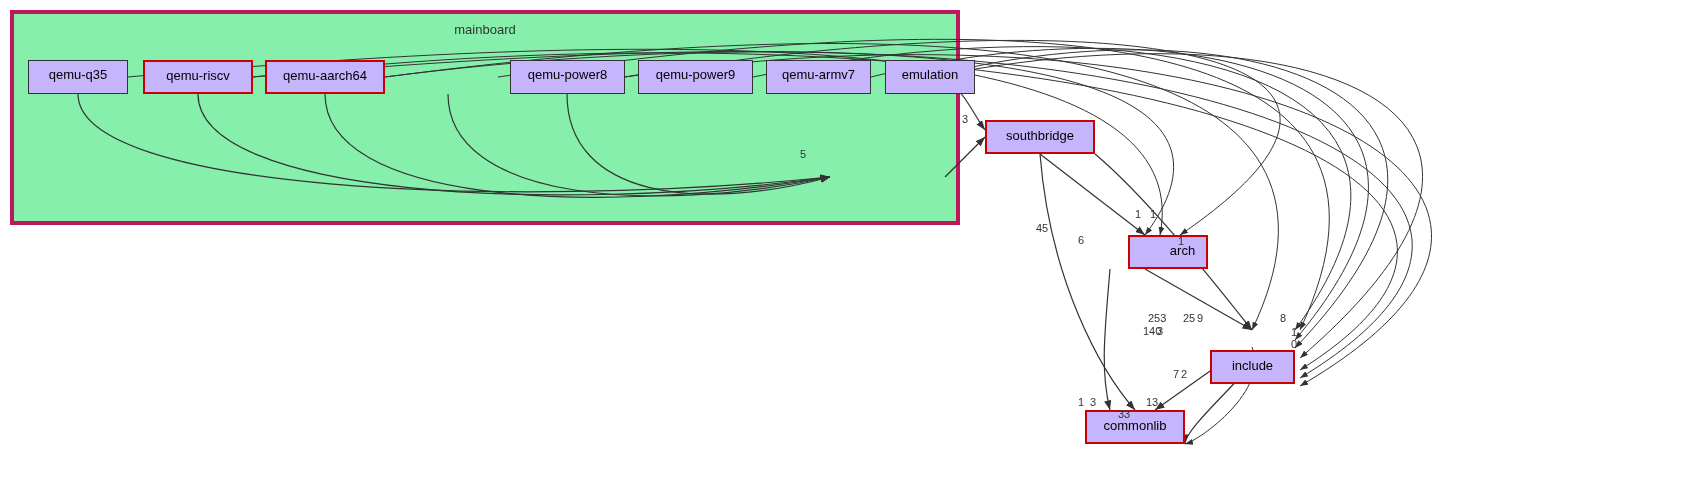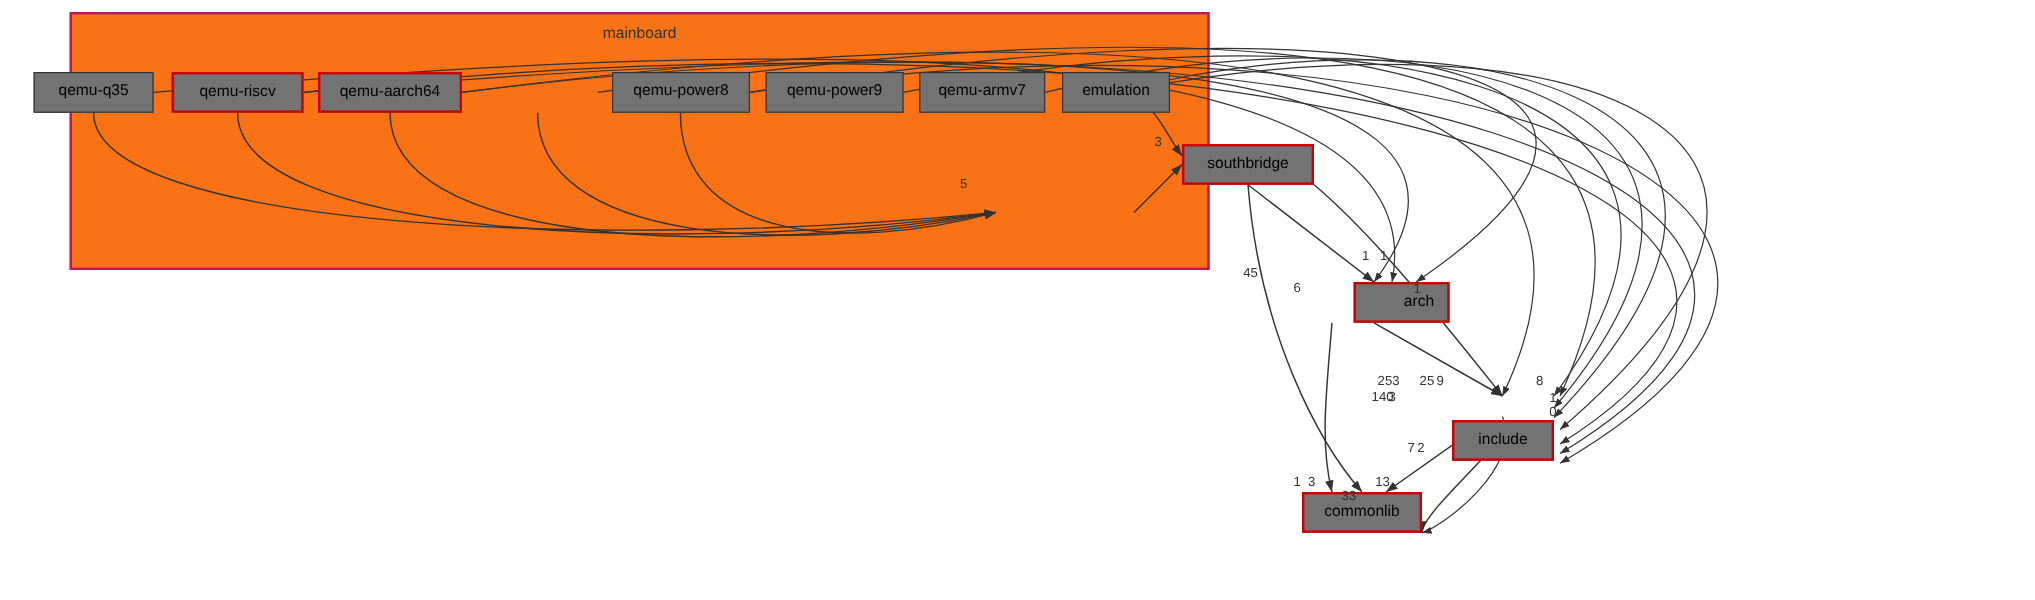--- a/index.html
+++ b/index.html
@@ -23,9 +23,8 @@
       left: 10px;
       width: 950px;
       height: 215px;
-      background: #f97316;
-      border: 2px solid #be185d;
-      margin-left: 48px;
+      background: #86efac;
+      border: 4px solid #be185d;
     }
     .mainboard-label {
       position: absolute;

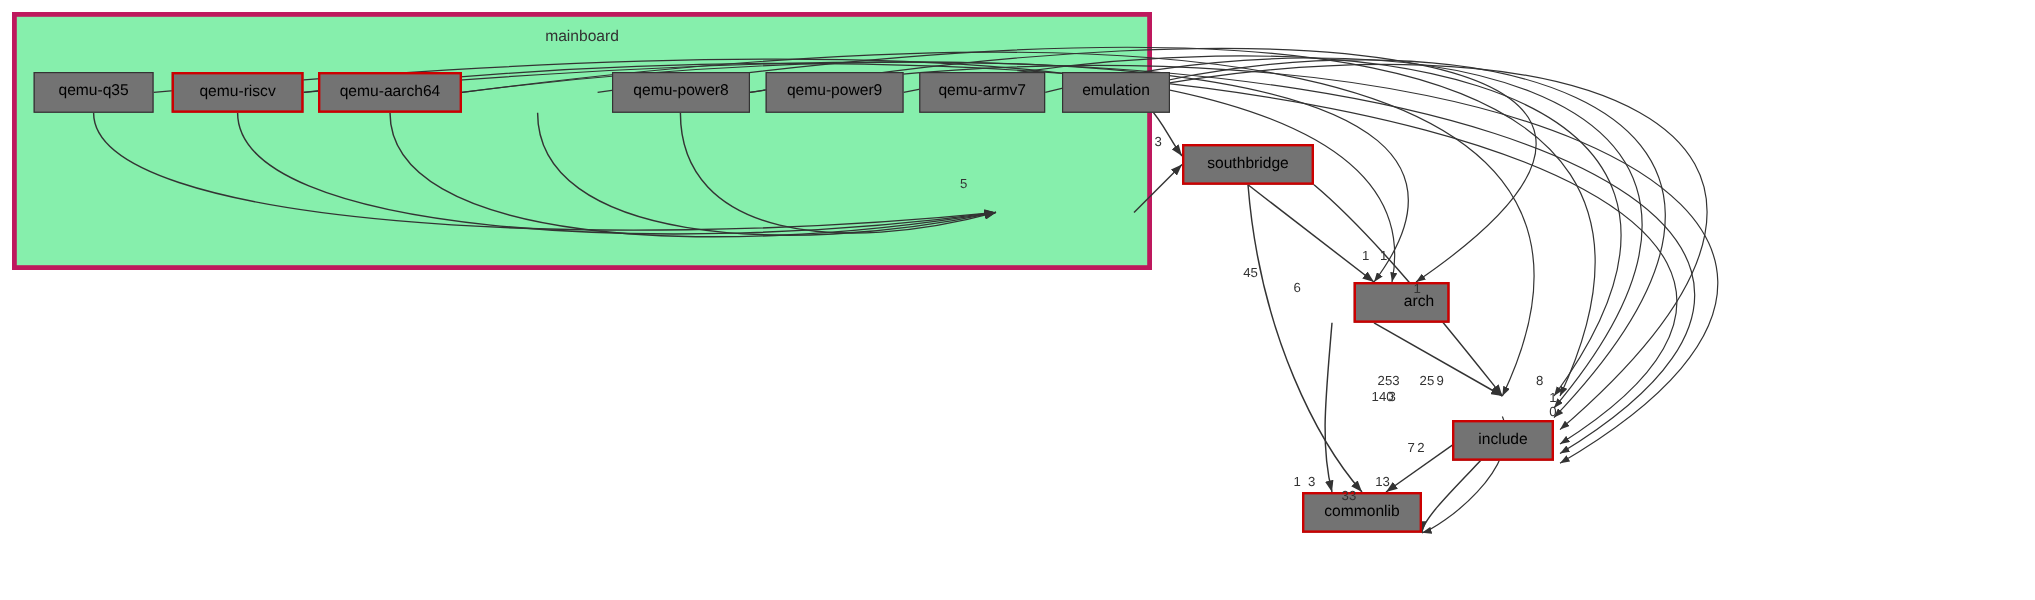--- a/index.html
+++ b/index.html
@@ -36,7 +36,7 @@
     }
     .node-box {
       position: absolute;
-      background: #737373;
+      background: #c4b5fd;
       border: 1px solid #333333;
       padding: 6px 10px;
       font-size: 13px;

